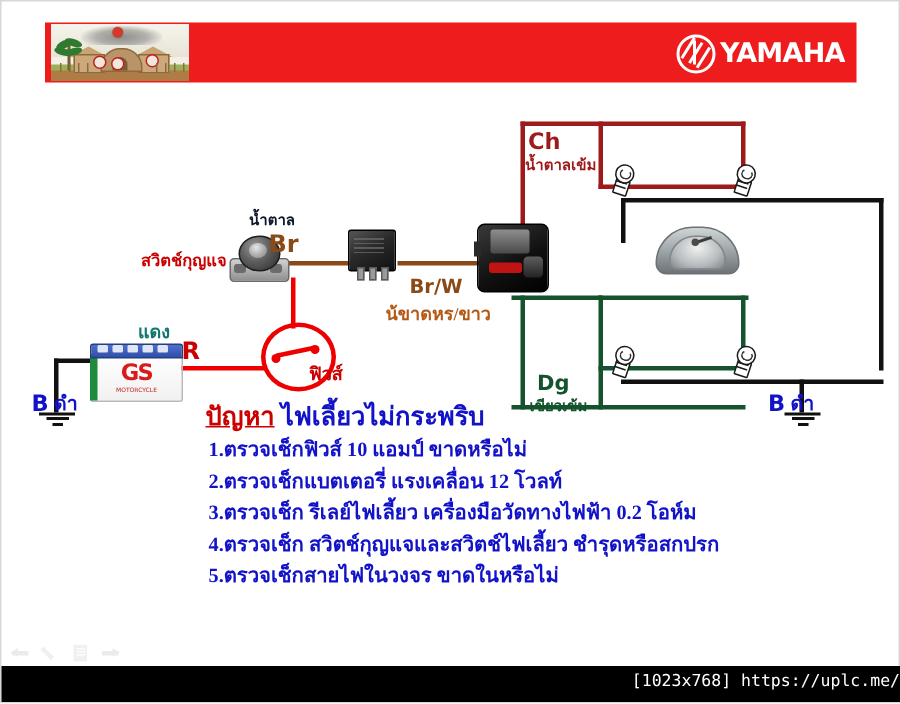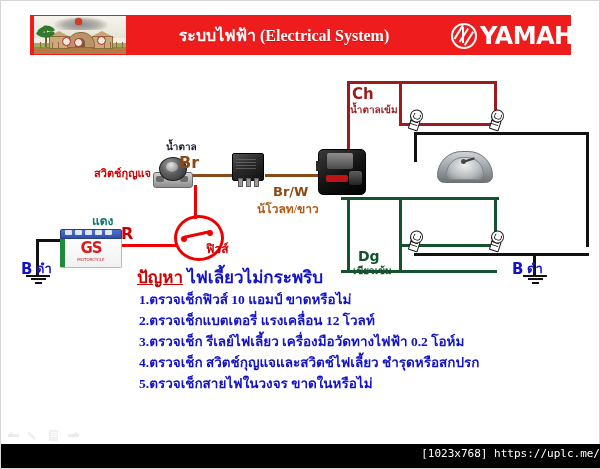--- a/index.html
+++ b/index.html
@@ -237,7 +237,6 @@
       <div class="fence" style="left:88px;"></div>
   </div>
 
-  <div id="header-title">ระบบไฟฟ้า (Electrical System)</div>
 
   <div id="yamaha-logo">
     <div id="yamaha-mark"></div>

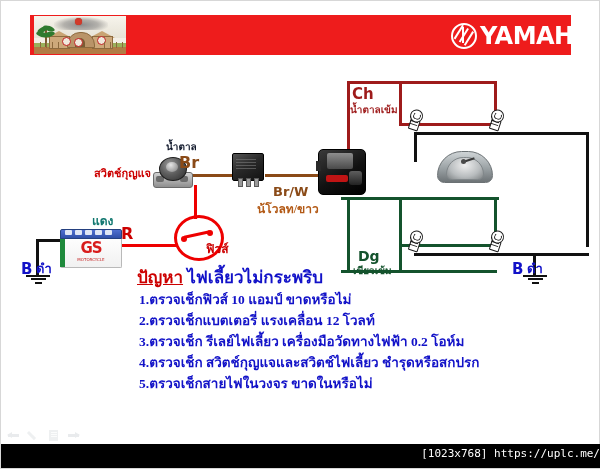--- a/index.html
+++ b/index.html
@@ -64,7 +64,7 @@
   #yamaha-mark:before{left:9px;top:2px;width:2px;height:16px;transform:rotate(0deg);}
   #yamaha-mark:after{left:9px;top:2px;width:2px;height:16px;box-shadow:-6px 0 0 #ffffff,6px 0 0 #ffffff;transform:rotate(32deg);transform-origin:50% 60%;}
   #yamaha-word{
-    color:#ffffff;font-size:24px;font-weight:bold;letter-spacing:-0.5px;
+    color:#ffffff;font-size:18px;font-weight:bold;letter-spacing:-0.5px;
     font-family:"DejaVu Sans","Liberation Sans",sans-serif;line-height:22px;
   }
 

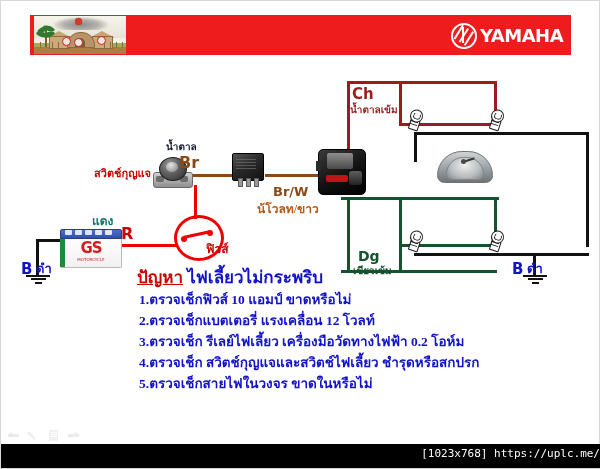--- a/index.html
+++ b/index.html
@@ -378,7 +378,7 @@
   <div class="lbl lbl-code" style="left:178px;top:152px;color:#8a4a17;font-size:16px;">Br</div>
 
   <div class="lbl lbl-code" style="left:272px;top:183px;color:#8a4a17;font-size:13px;">Br/W</div>
-  <div class="lbl" style="left:256px;top:198px;color:#b35a16;font-size:12px;">น้โวลท/ขาว</div>
+  <div class="lbl" style="left:256px;top:198px;color:#b35a16;font-size:12px;">น้ขาดหร/ขาว</div>
 
   <div class="lbl lbl-code" style="left:351px;top:84px;color:#9e1b1b;font-size:15px;">Ch</div>
   <div class="lbl" style="left:349px;top:101px;color:#9e1b1b;font-size:10px;">น้ำตาลเข้ม</div>

